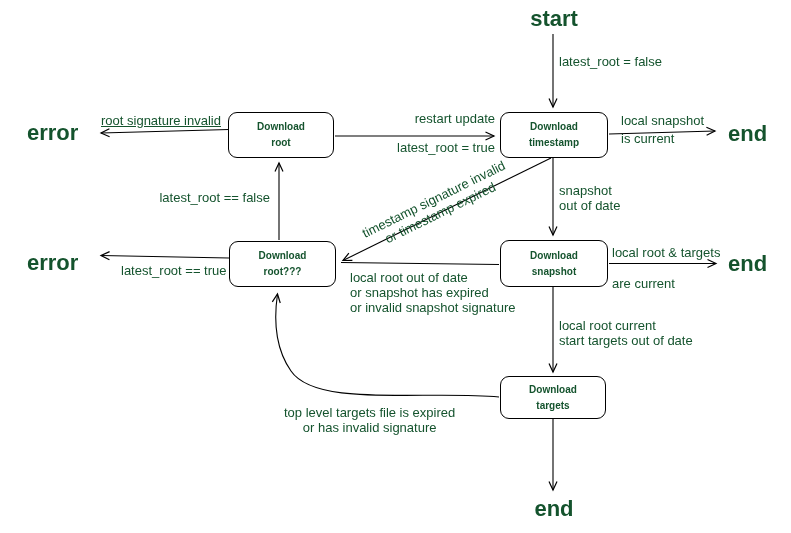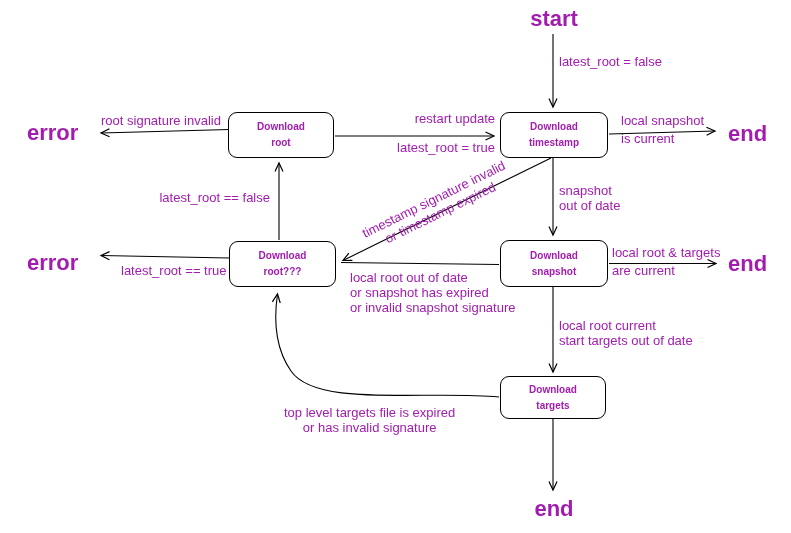--- a/index.html
+++ b/index.html
@@ -5,7 +5,7 @@
   html,body { margin:0; padding:0; background:#ffffff; }
   .canvas {
     position:relative; width:791px; height:533px; background:#ffffff;
-    font-family:"Liberation Sans", sans-serif; color:#a21caf; overflow:hidden;
+    font-family:"Liberation Sans", sans-serif; color:#14532d; overflow:hidden;
   }
   svg.edges { position:absolute; left:0; top:0; width:791px; height:533px; }
   .node {

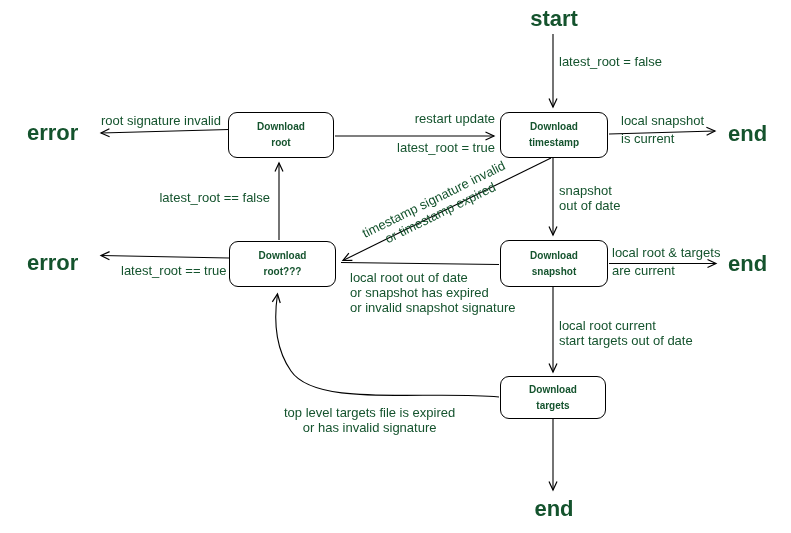--- a/index.html
+++ b/index.html
@@ -81,7 +81,7 @@
 
   <div class="elabel" style="left:559px; top:54px;">latest_root = false</div>
 
-  <div class="elabel" style="left:101px; top:113px;">root signature invalid</div>
+  <div class="elabel" style="left:101px; top:113px;text-decoration:underline;">root signature invalid</div>
 
   <div class="elabel center" style="left:335px; top:111px; width:160px;">restart update</div>
   <div class="elabel center" style="left:335px; top:140px; width:160px;">latest_root = true</div>

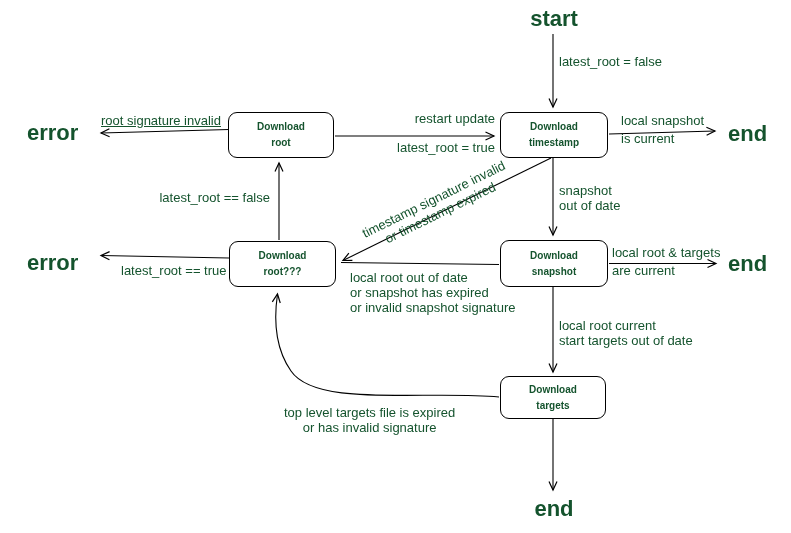--- a/index.html
+++ b/index.html
@@ -113,7 +113,7 @@
 
   <div class="elabel" style="left:612px; top:245px;">
     <div>local root &amp; targets</div>
-    <div style="margin-top:3px;">are current</div>
+    <div style="margin-top:16px;">are current</div>
   </div>
 
   <div class="elabel" style="left:559px; top:318px;">

